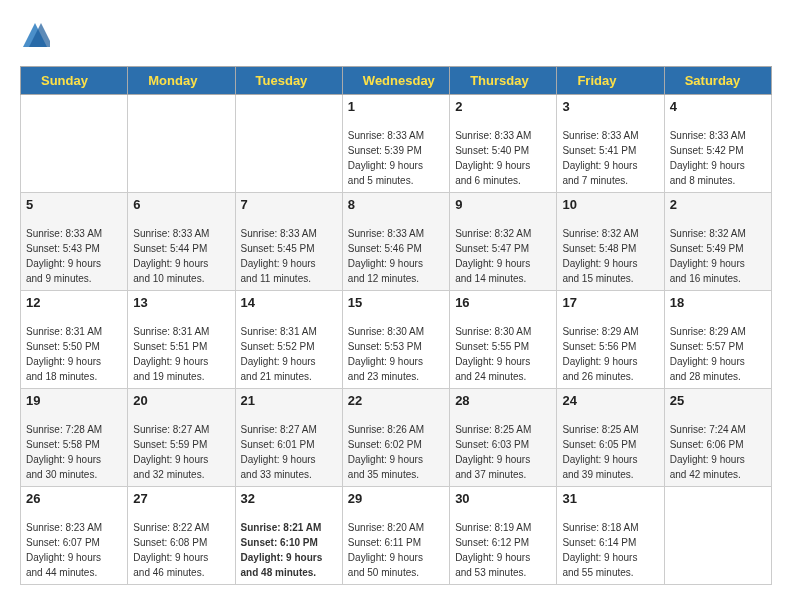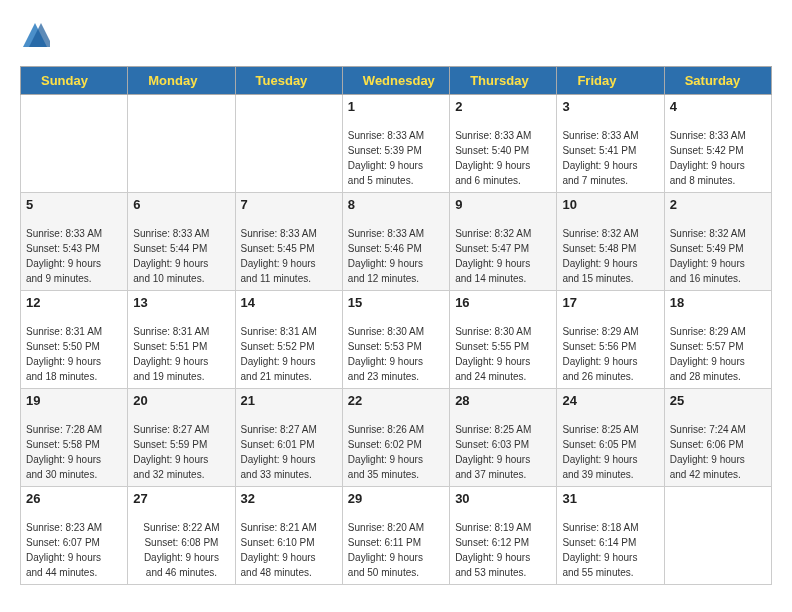--- a/index.html
+++ b/index.html
@@ -322,7 +322,7 @@
         </td>
         <td>
           <div class="day-number">27</div>
-          <div class="day-info" style="white-space: pre-line; text-align: center;">Sunrise: 8:22 AM
+          <div class="day-info" style="white-space: pre-line;">Sunrise: 8:22 AM
 Sunset: 6:08 PM
 Daylight: 9 hours
 and 46 minutes.</div>

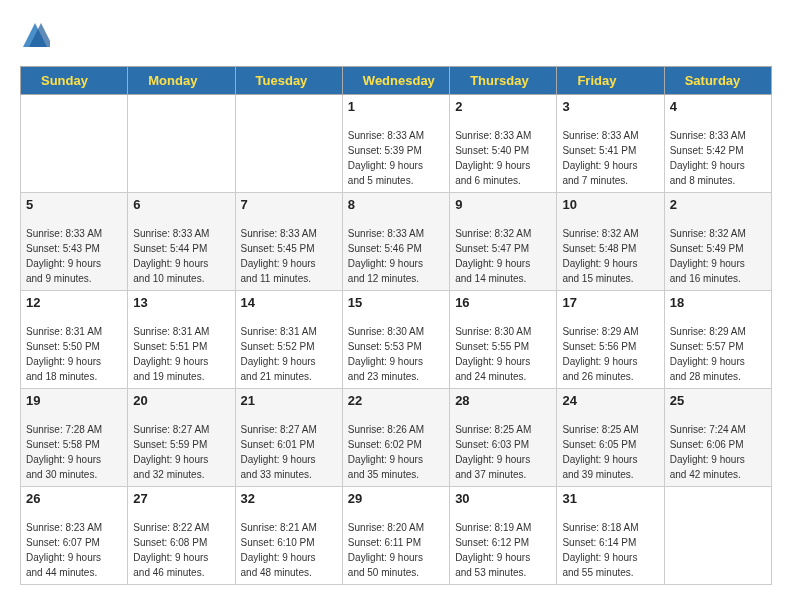--- a/index.html
+++ b/index.html
@@ -329,7 +329,7 @@
         </td>
         <td>
           <div class="day-number">32</div>
-          <div class="day-info" style="white-space: pre-line;">Sunrise: 8:21 AM
+          <div class="day-info" style="white-space: pre-line; font-weight: bold;">Sunrise: 8:21 AM
 Sunset: 6:10 PM
 Daylight: 9 hours
 and 48 minutes.</div>

